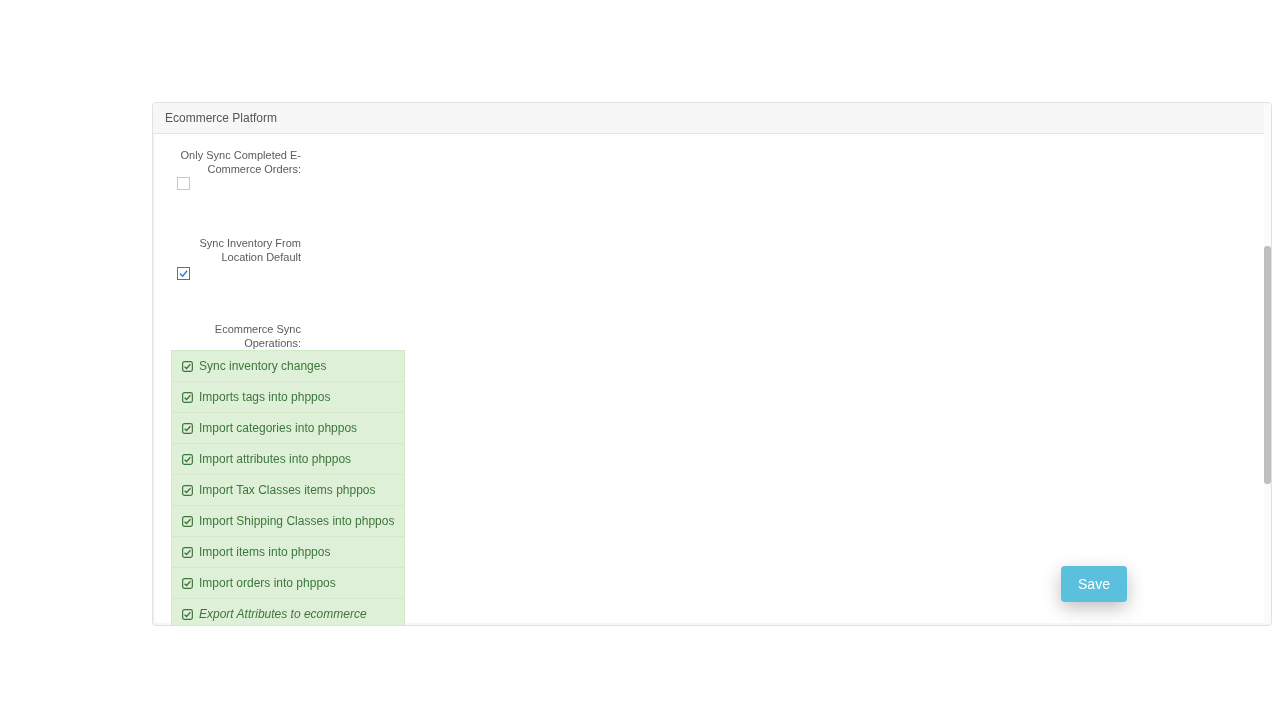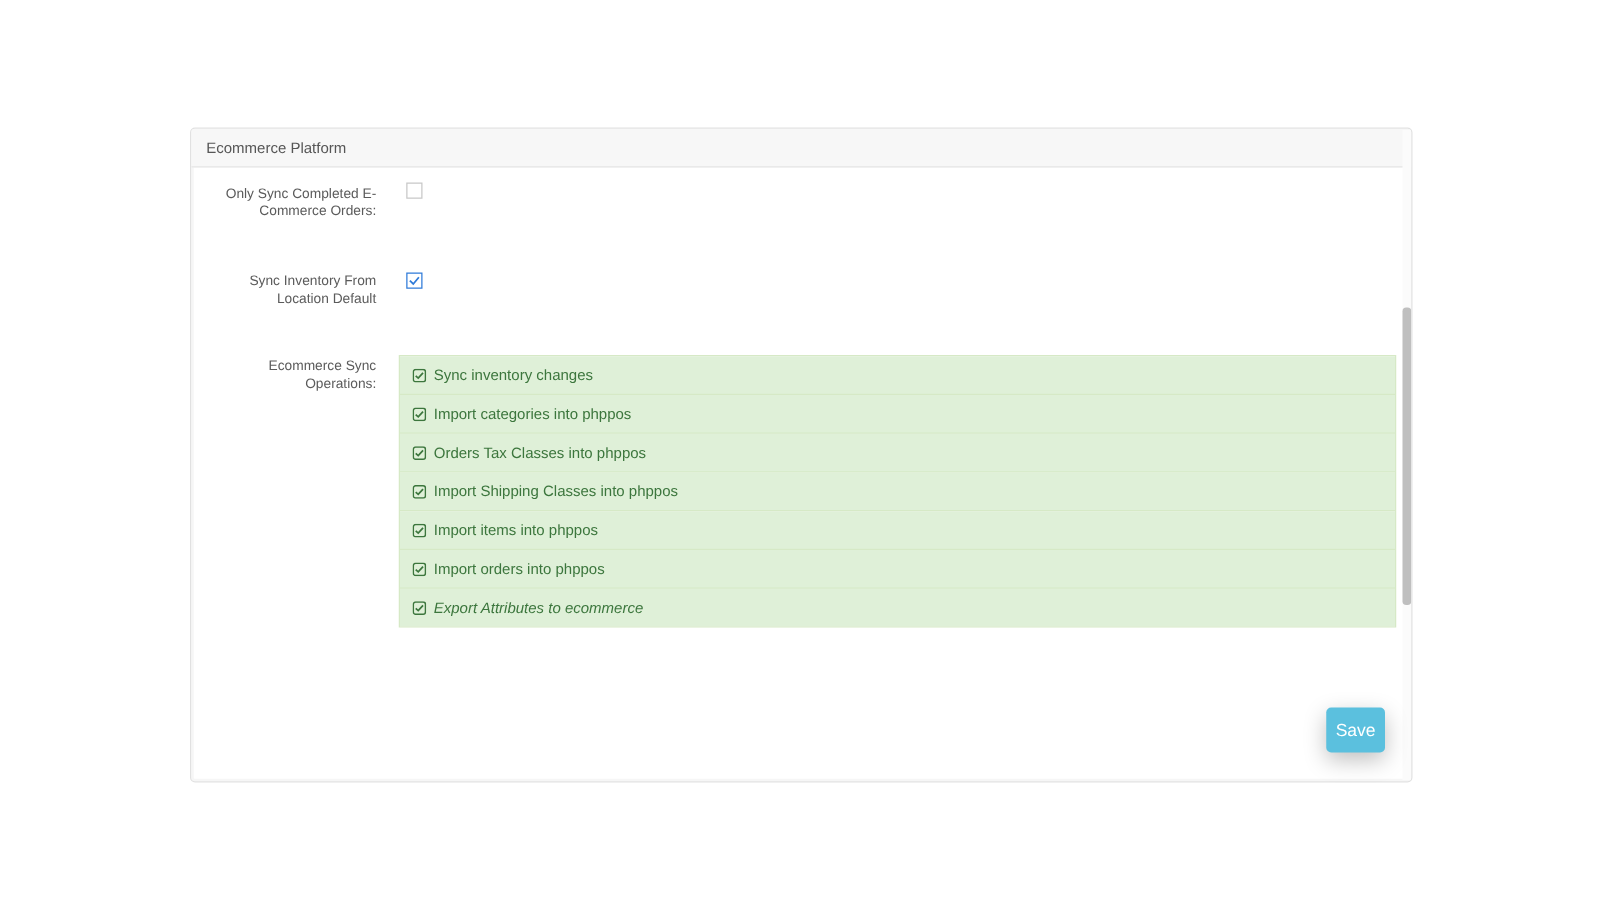--- a/index.html
+++ b/index.html
@@ -8,7 +8,7 @@
     position: absolute;
     left: 152px;
     top: 102px;
-    width: 978px;
+    width: 1120px;
     height: 524px;
     border: 1px solid #e1e1e1;
     border-radius: 4px;

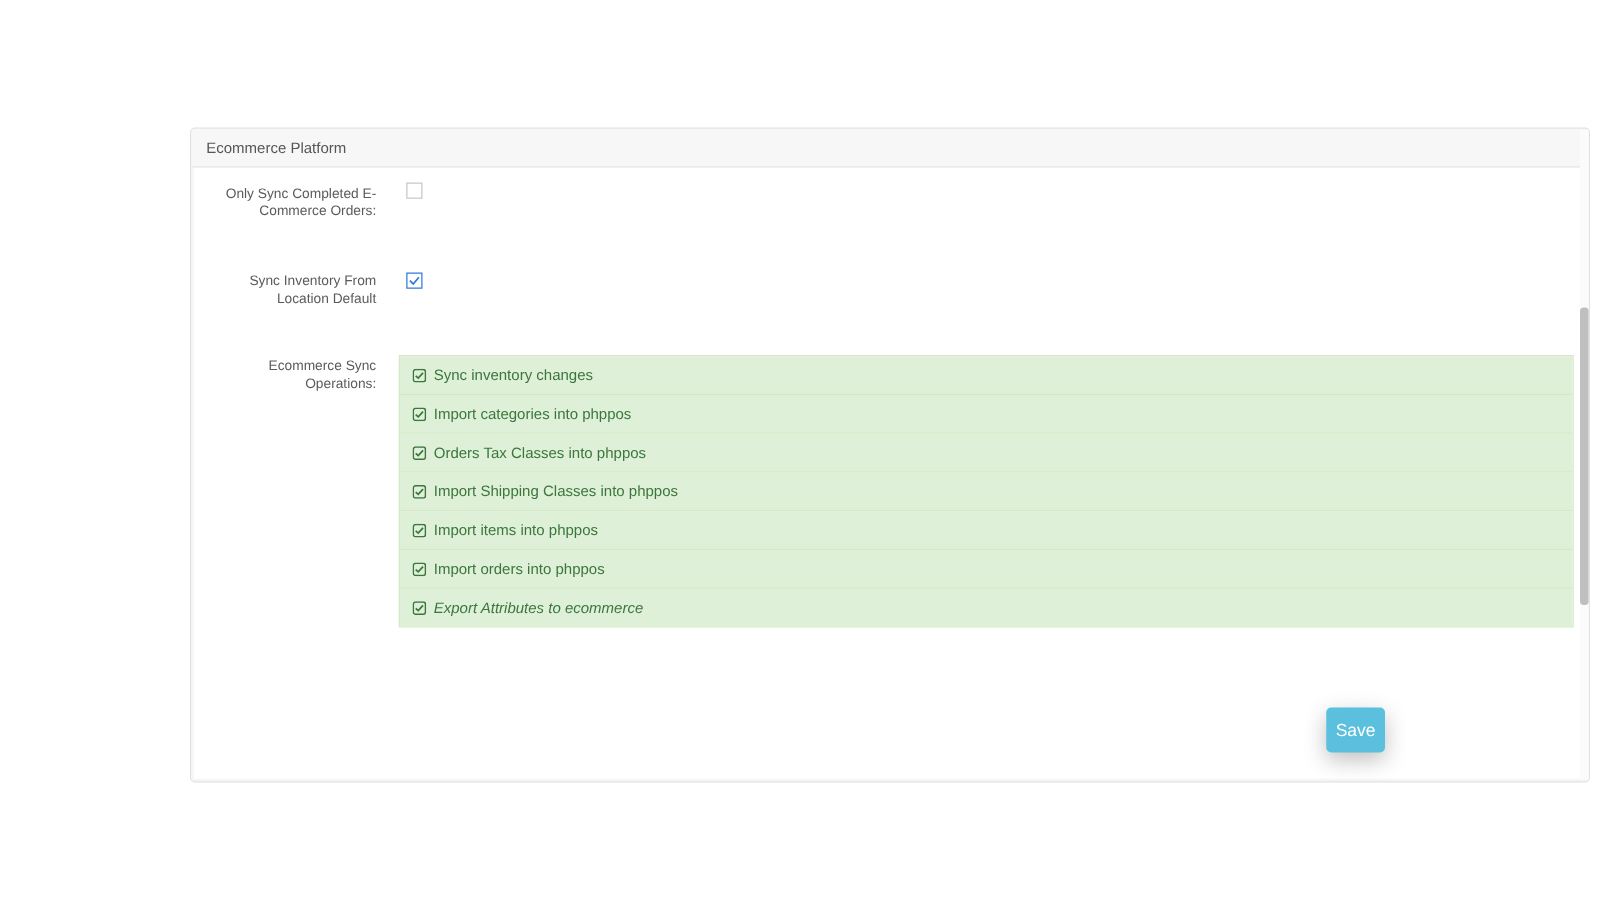--- a/index.html
+++ b/index.html
@@ -44,7 +44,7 @@
     font-size: 12px;
   }
   .panel-body { padding: 0 6px 6px 6px; }
-  .row { display: flex; align-items: flex-start; padding: 12px 6px 0 0; }
+  .row { display: flex; align-items: flex-start; padding: 12px 6px 0 0; flex-direction: column; }
   .label-col {
     width: 148px;
     min-width: 148px;

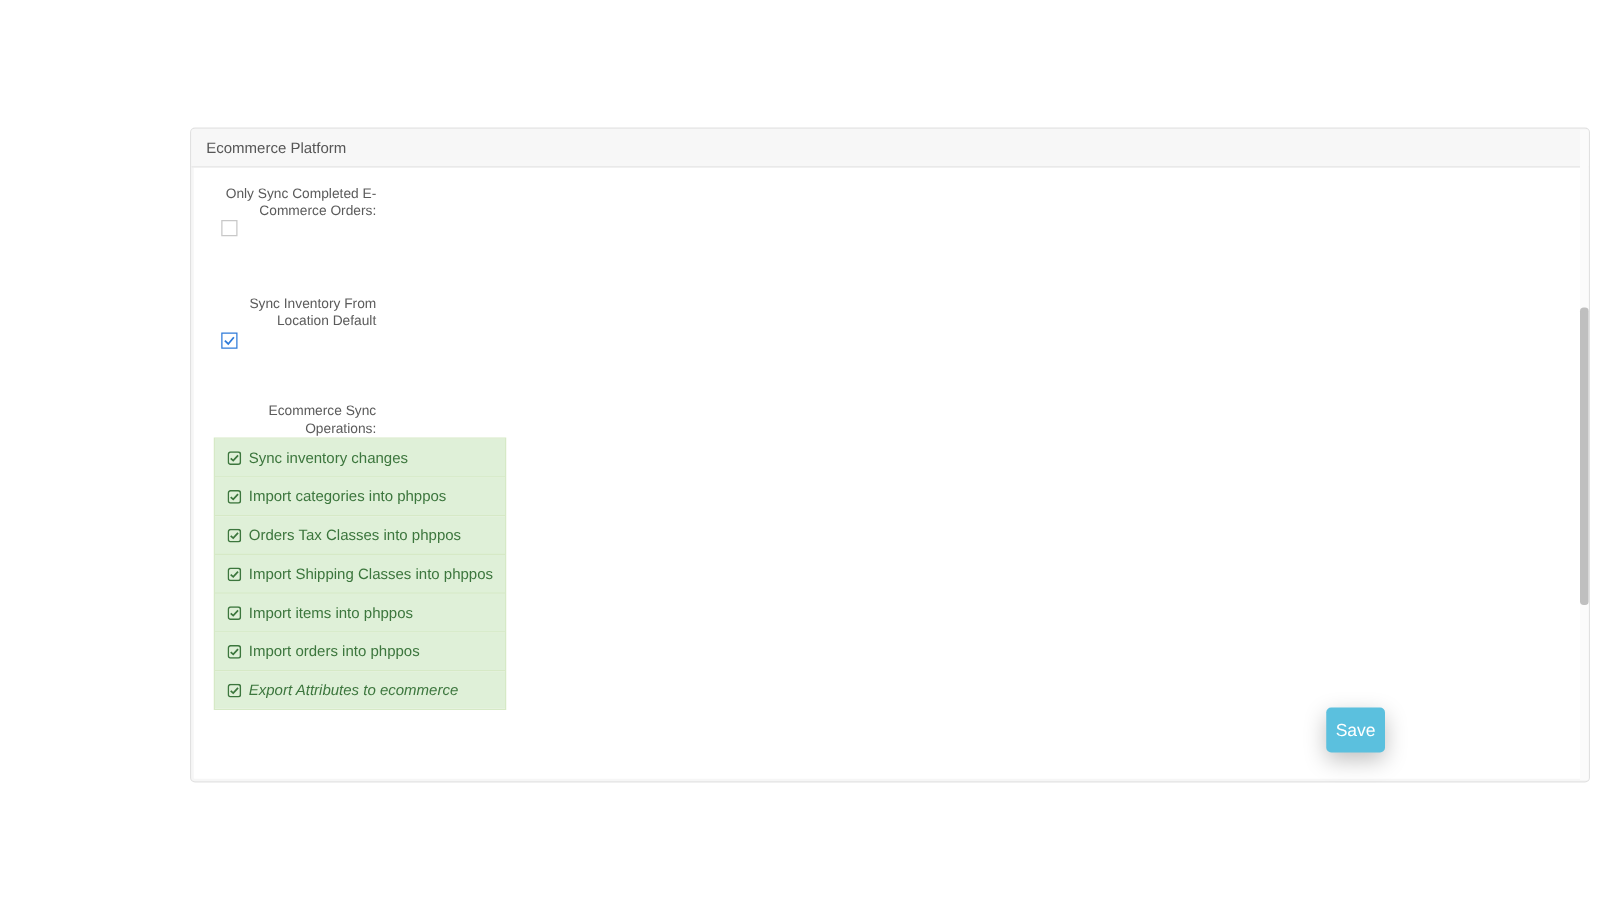--- a/index.html
+++ b/index.html
@@ -142,6 +142,13 @@
                 <rect x="0.7" y="0.7" width="10.6" height="10.6" rx="2" ry="2" fill="none" stroke="#3c763d" stroke-width="1.3"></rect>
                 <path d="M2.8 6.2 L5 8.2 L9.2 3.6" fill="none" stroke="#3c763d" stroke-width="1.5"></path>
               </svg>
+              <span>Imports tags into phppos</span>
+            </div>
+            <div class="op-item">
+              <svg class="mk" viewBox="0 0 12 12">
+                <rect x="0.7" y="0.7" width="10.6" height="10.6" rx="2" ry="2" fill="none" stroke="#3c763d" stroke-width="1.3"></rect>
+                <path d="M2.8 6.2 L5 8.2 L9.2 3.6" fill="none" stroke="#3c763d" stroke-width="1.5"></path>
+              </svg>
               <span>Import categories into phppos</span>
             </div>
             <div class="op-item">

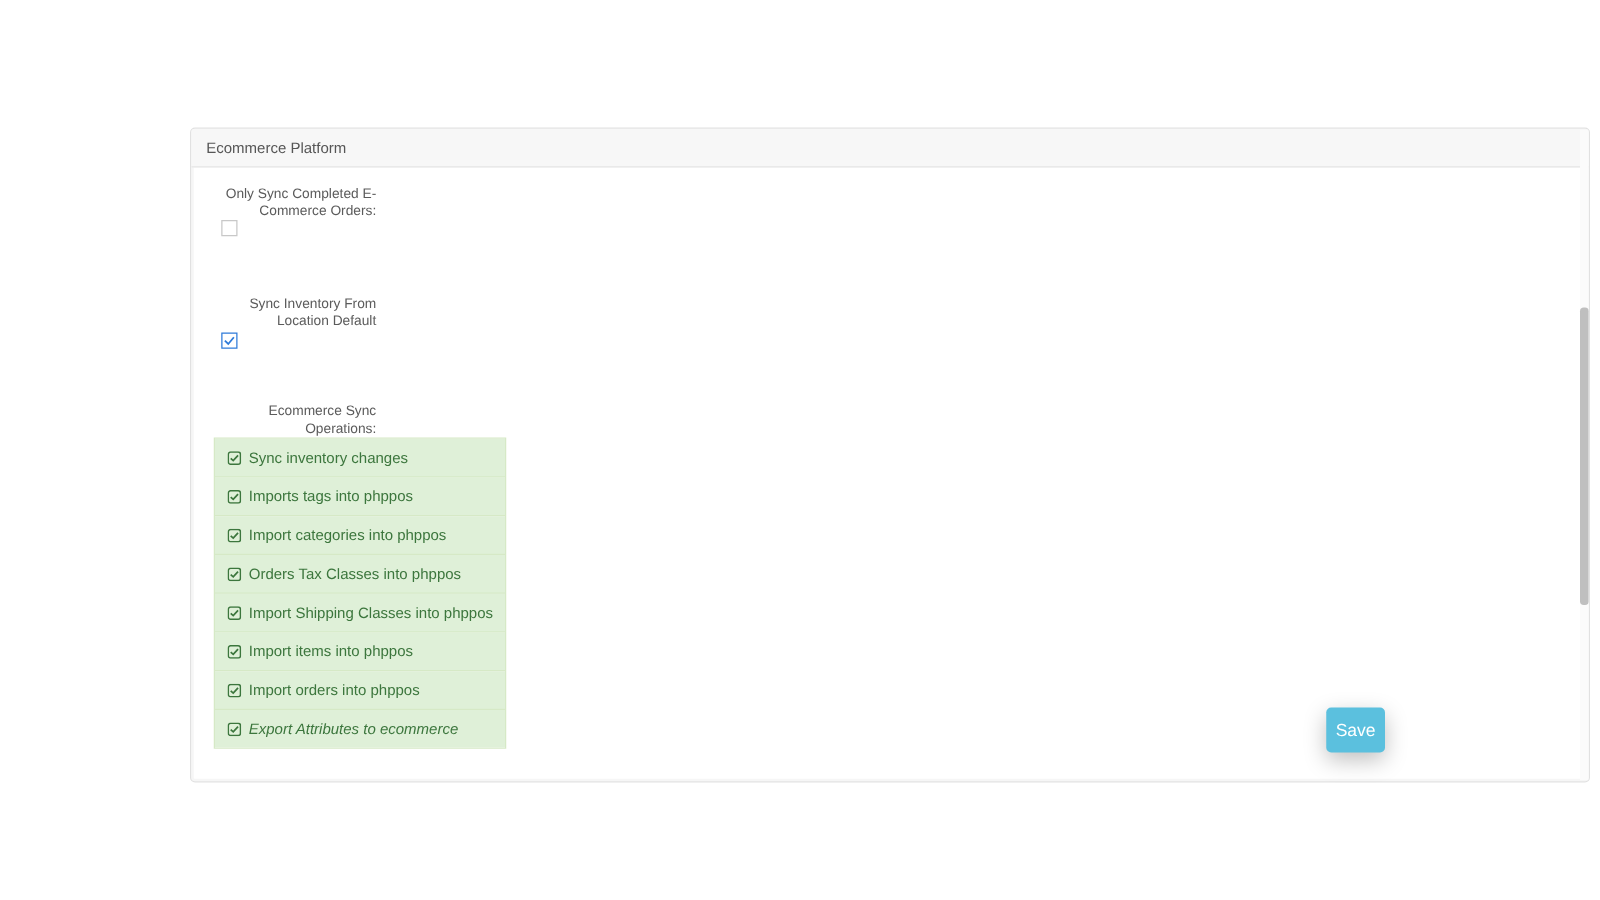--- a/index.html
+++ b/index.html
@@ -156,6 +156,13 @@
                 <rect x="0.7" y="0.7" width="10.6" height="10.6" rx="2" ry="2" fill="none" stroke="#3c763d" stroke-width="1.3"></rect>
                 <path d="M2.8 6.2 L5 8.2 L9.2 3.6" fill="none" stroke="#3c763d" stroke-width="1.5"></path>
               </svg>
+              <span>Import attributes into phppos</span>
+            </div>
+            <div class="op-item">
+              <svg class="mk" viewBox="0 0 12 12">
+                <rect x="0.7" y="0.7" width="10.6" height="10.6" rx="2" ry="2" fill="none" stroke="#3c763d" stroke-width="1.3"></rect>
+                <path d="M2.8 6.2 L5 8.2 L9.2 3.6" fill="none" stroke="#3c763d" stroke-width="1.5"></path>
+              </svg>
               <span>Orders Tax Classes into phppos</span>
             </div>
             <div class="op-item">

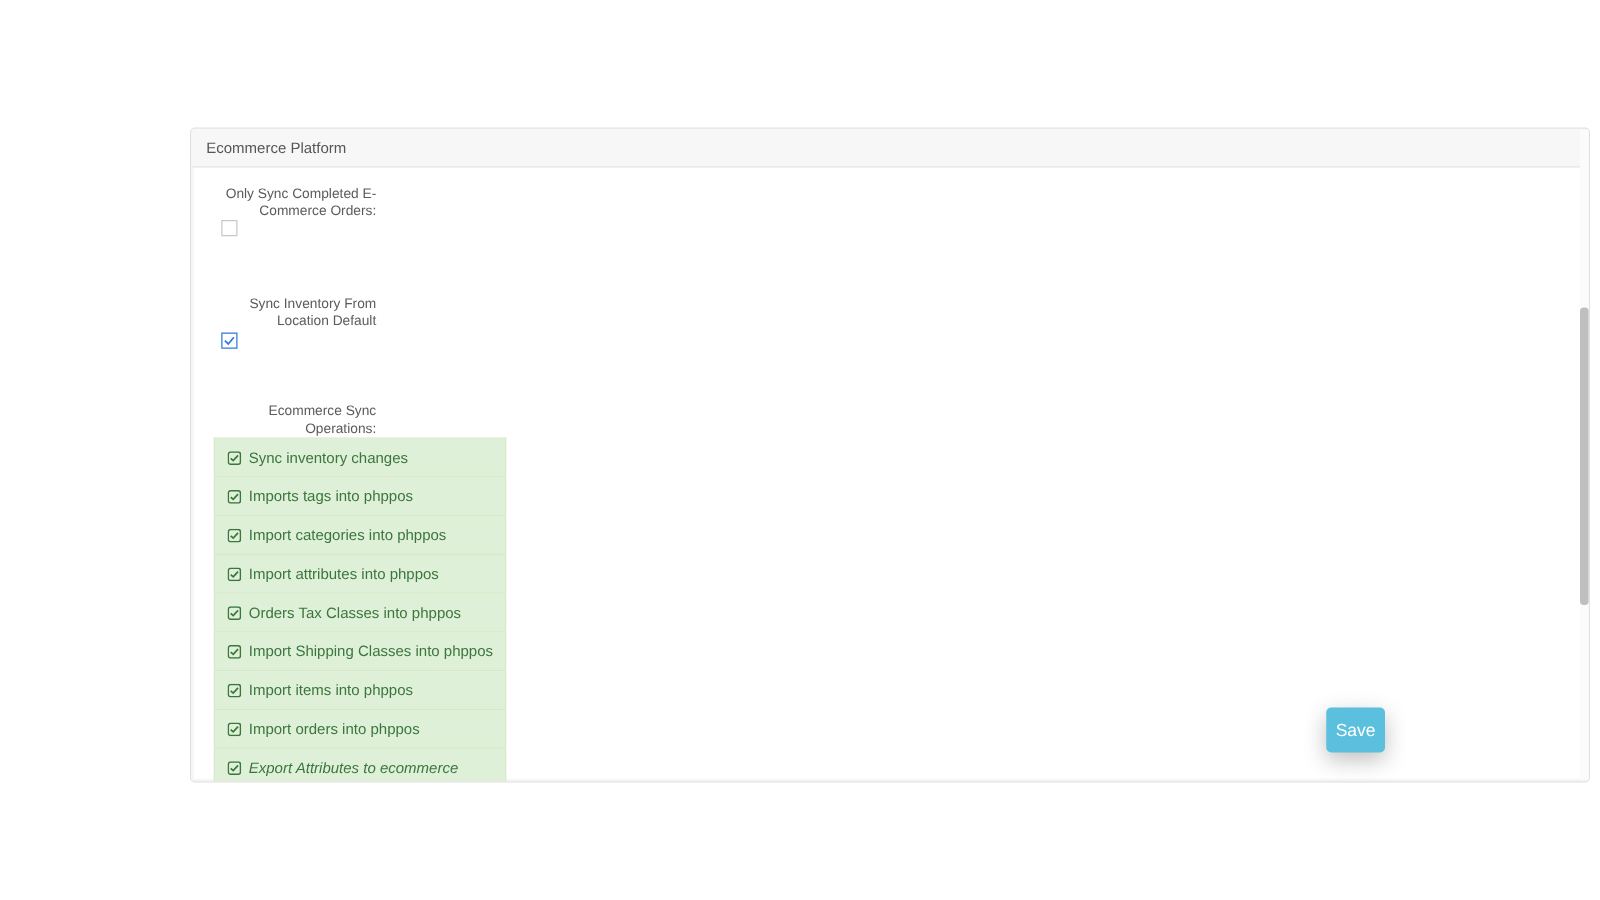--- a/index.html
+++ b/index.html
@@ -163,7 +163,7 @@
                 <rect x="0.7" y="0.7" width="10.6" height="10.6" rx="2" ry="2" fill="none" stroke="#3c763d" stroke-width="1.3"></rect>
                 <path d="M2.8 6.2 L5 8.2 L9.2 3.6" fill="none" stroke="#3c763d" stroke-width="1.5"></path>
               </svg>
-              <span>Orders Tax Classes into phppos</span>
+              <span>Import Tax Classes items phppos</span>
             </div>
             <div class="op-item">
               <svg class="mk" viewBox="0 0 12 12">

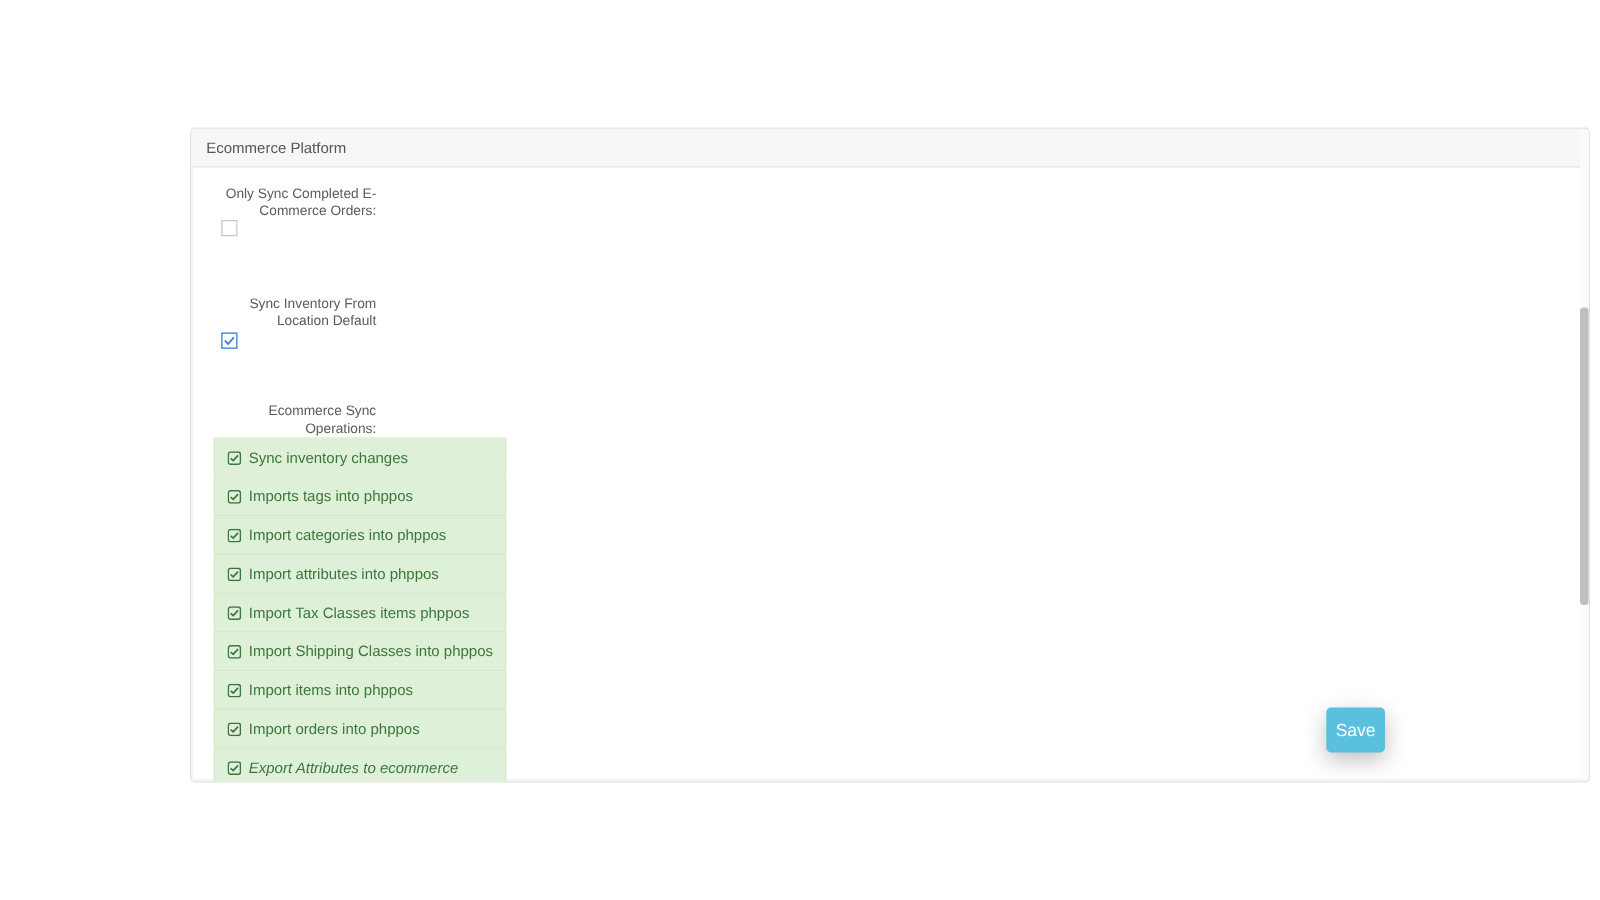--- a/index.html
+++ b/index.html
@@ -86,7 +86,7 @@
     position: absolute;
     left: 1061px;
     top: 566px;
-    width: 47px;
+    width: 66px;
     height: 36px;
     background: #5bc0de;
     color: #fff;

